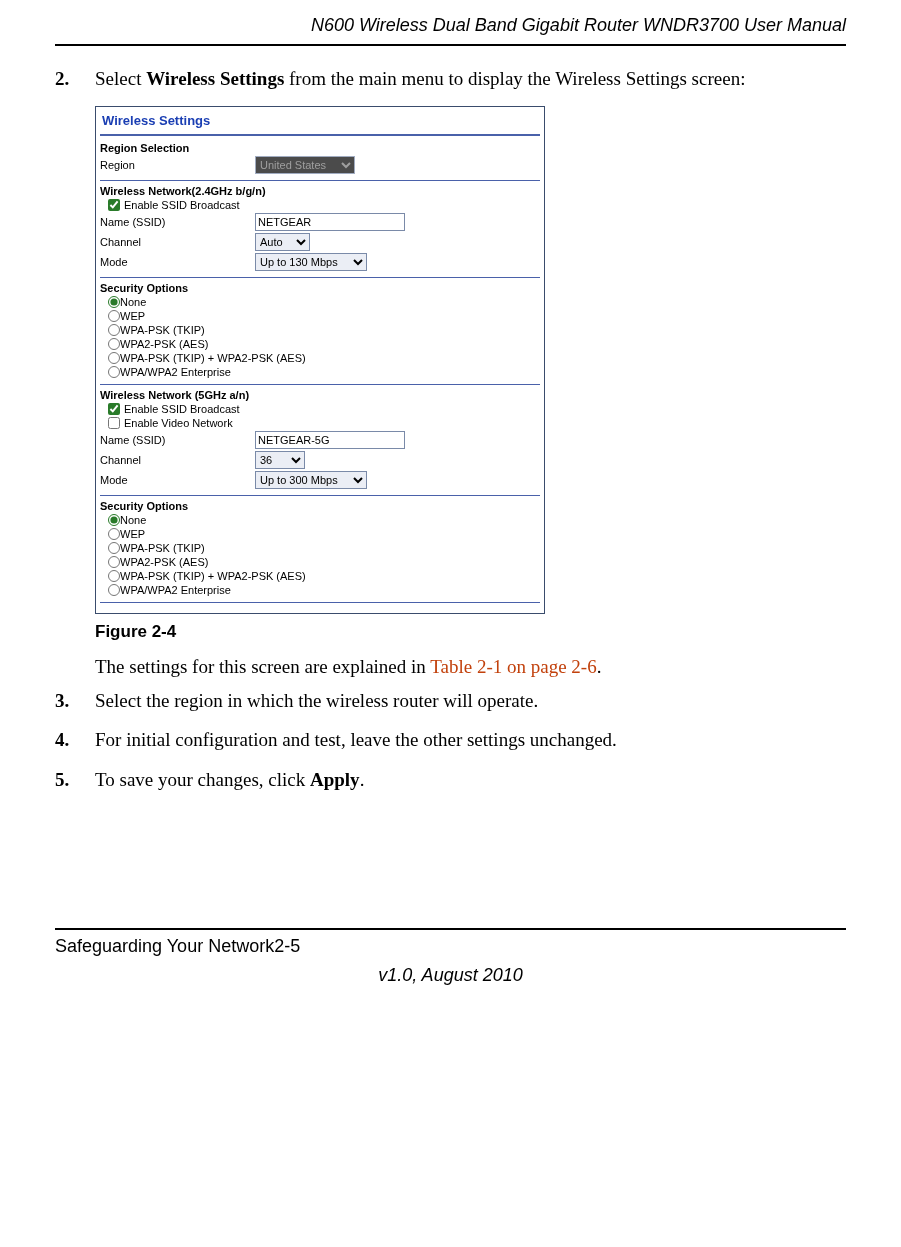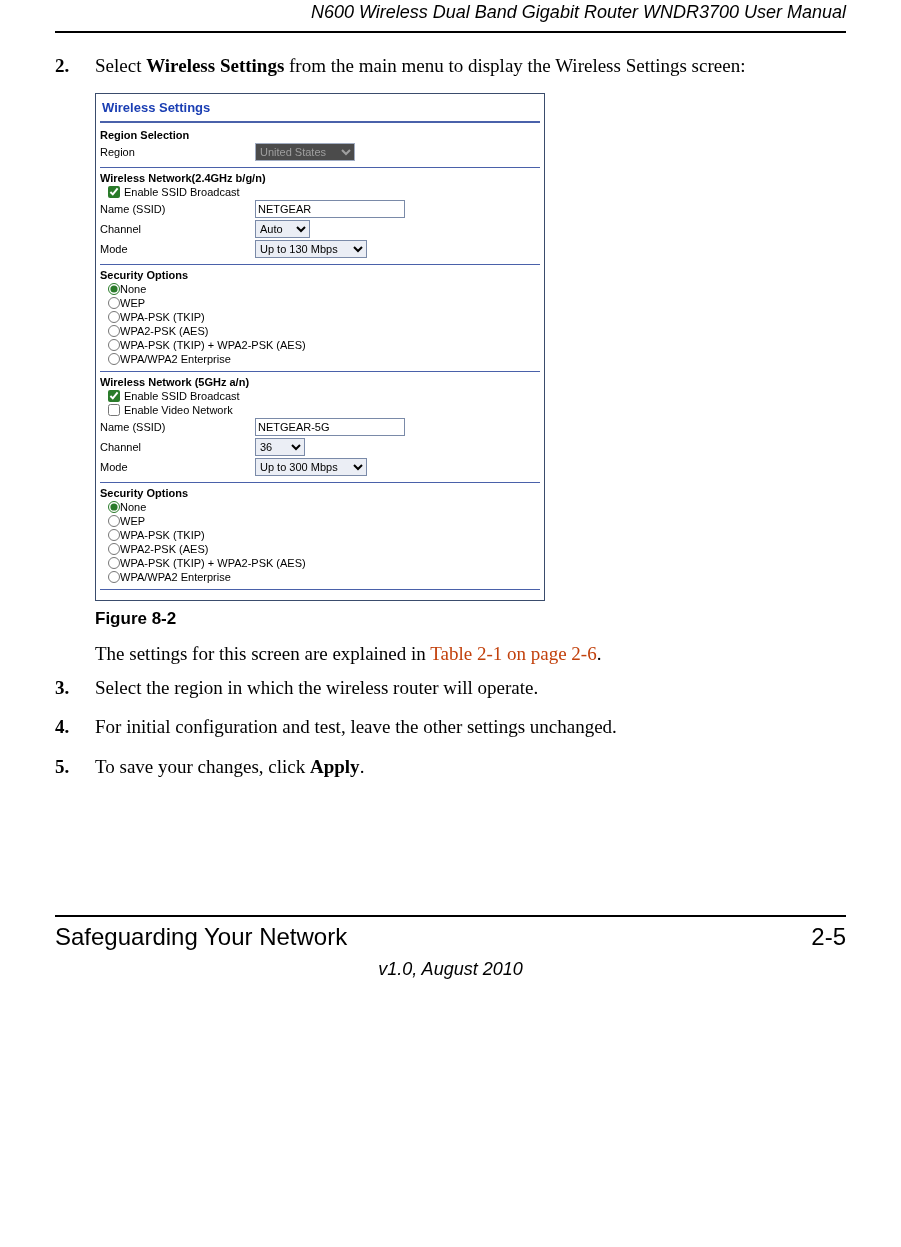--- a/index.html
+++ b/index.html
@@ -19,7 +19,7 @@
       font-style: italic;
       font-family: Arial, sans-serif;
       font-size: 18px;
-      padding-top: 2px;
+      padding-top: 15px;
       padding-bottom: 8px;
       border-bottom: 2px solid #000;
     }

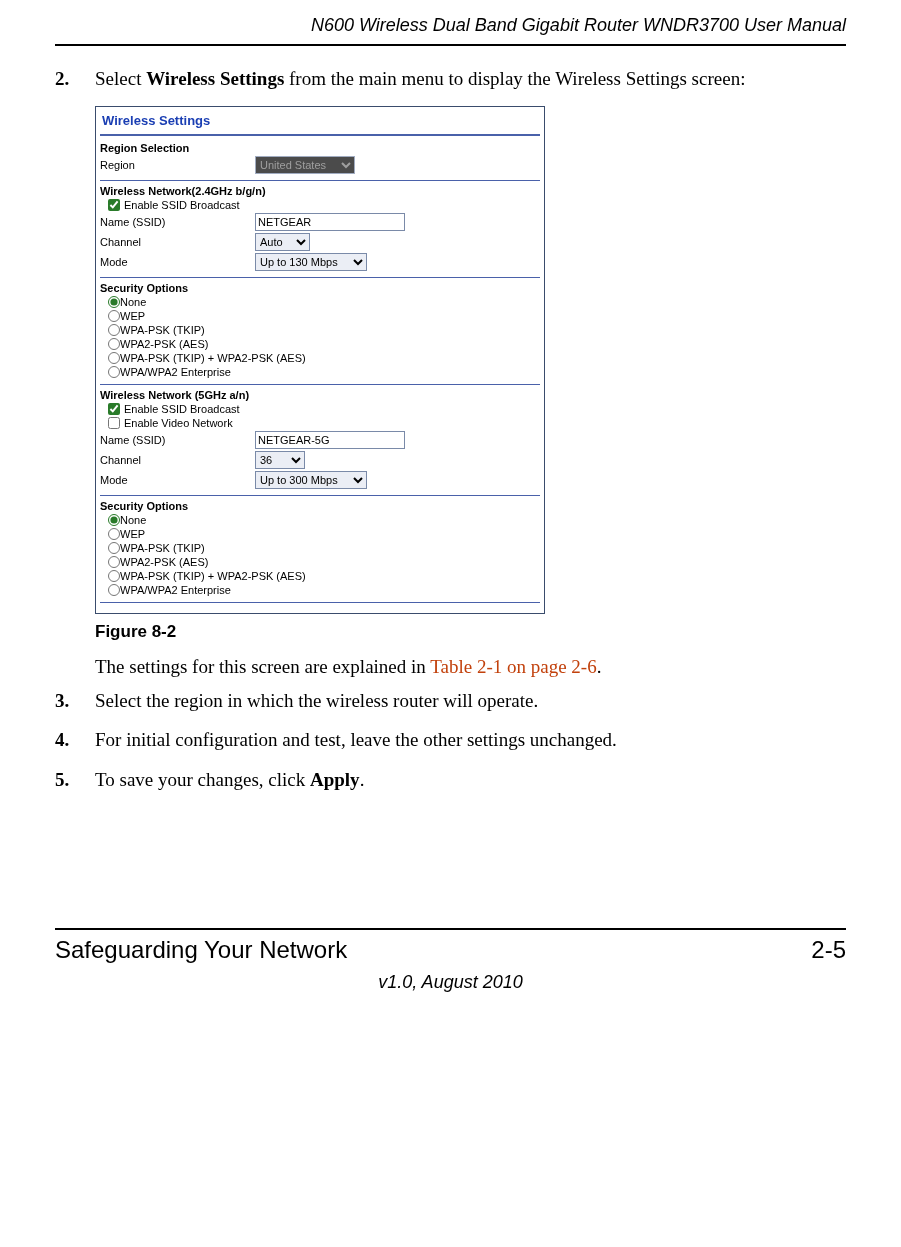--- a/index.html
+++ b/index.html
@@ -288,7 +288,7 @@
 
     </div>
 
-    <div class="figure-caption">Figure 8-2</div>
+    <div class="figure-caption">Figure 2-4</div>
 
     <div class="continuation">
       <span>The settings for this screen are explained in </span><span class="link-ref">Table 2-1 on page 2-6</span><span>.</span>

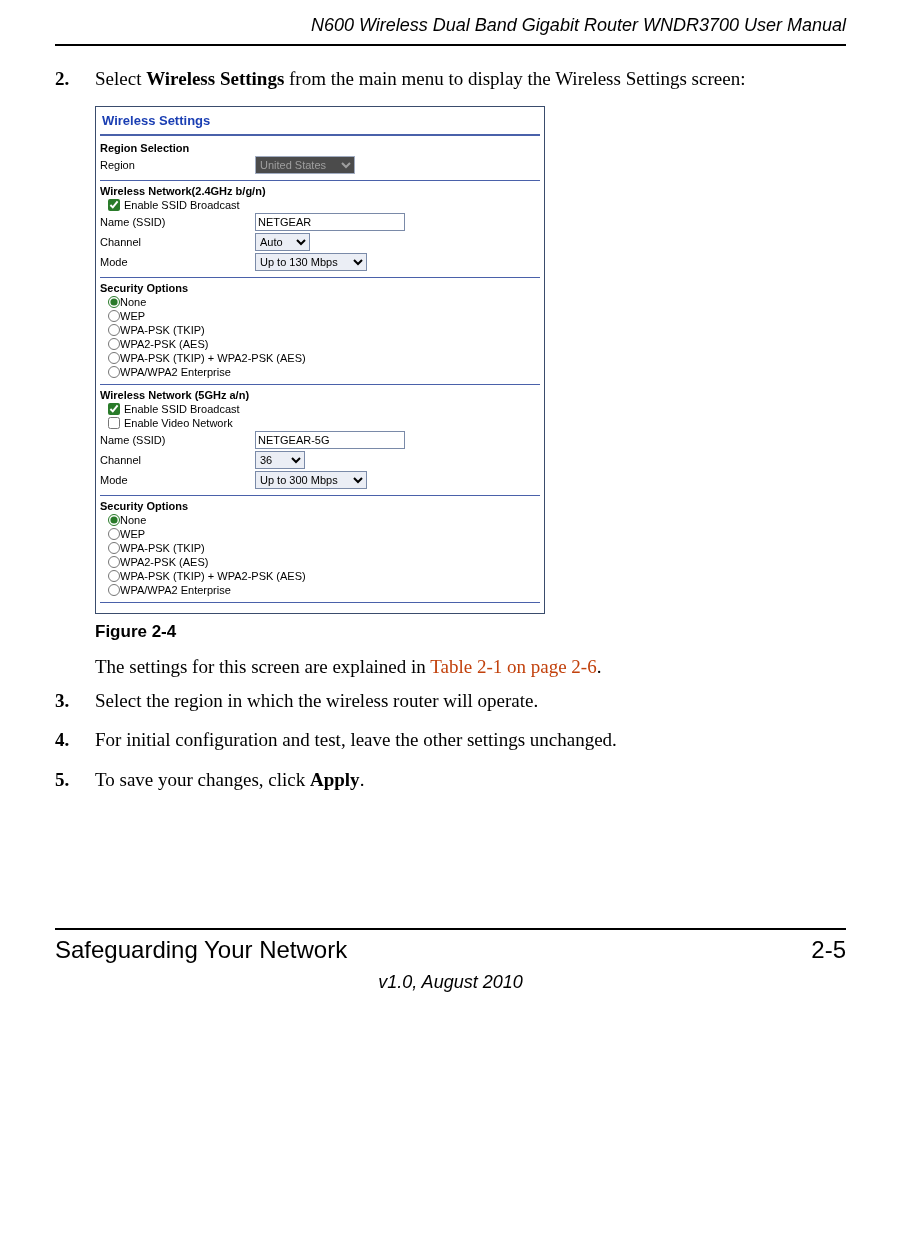--- a/index.html
+++ b/index.html
@@ -152,8 +152,8 @@
     }
     .footer-row1 {
       display: flex;
-      justify-content: space-between;
-      font-size: 24px;
+      justify-content: flex-start;
+      font-size: 18px;
     }
     .footer-row2 {
       text-align: center;

